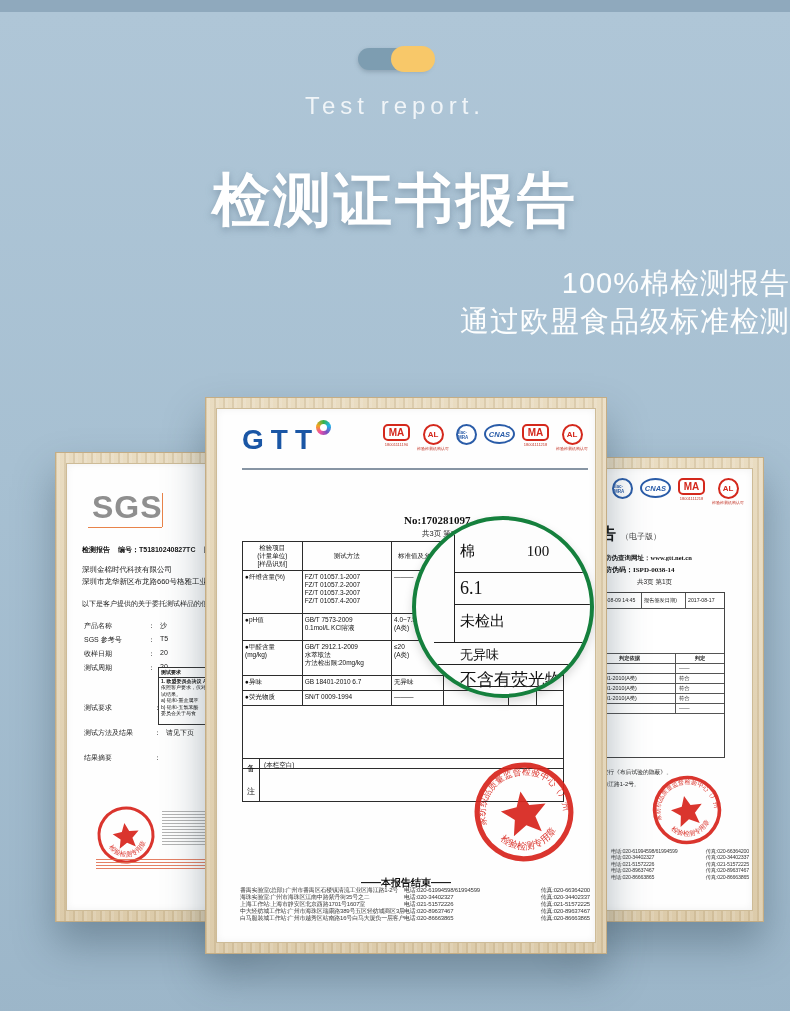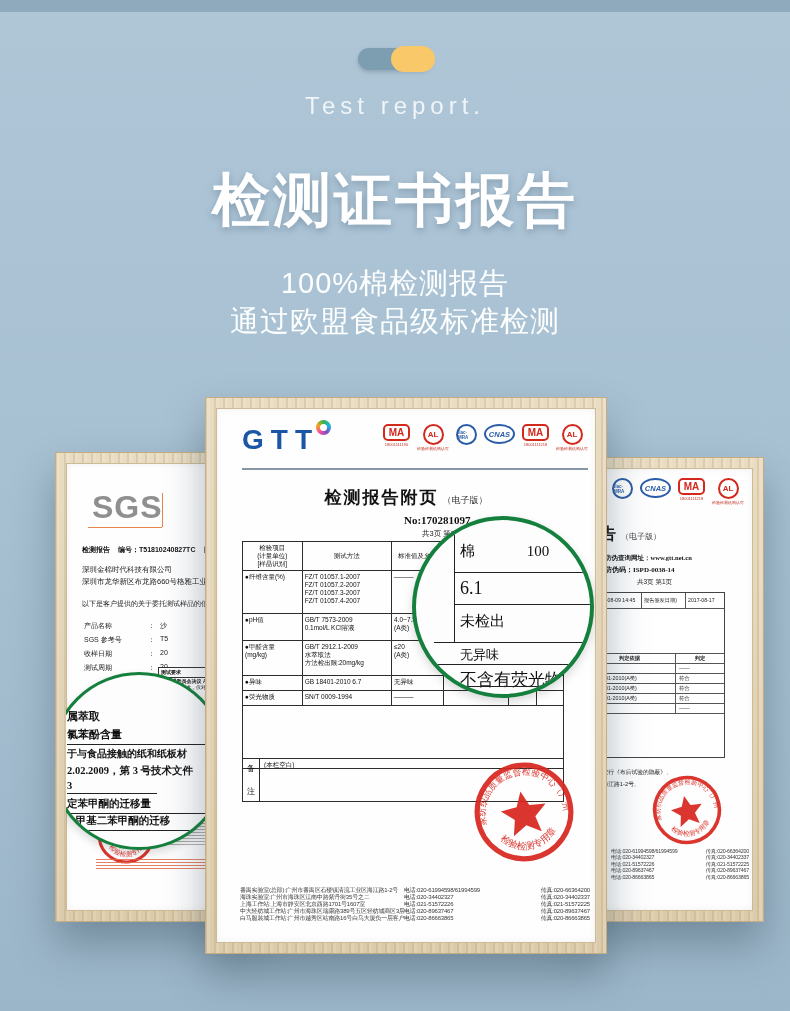--- a/index.html
+++ b/index.html
@@ -17,7 +17,7 @@
   .big-title{position:absolute;top:150px;left:0;right:0;text-align:center;color:#fff;
              font-size:58px;font-weight:700;letter-spacing:3px;
              text-shadow:0 3px 7px rgba(110,135,155,.65);}
-  .sub{position:absolute;left:0;right:0;text-align:center;color:#fdfefe;font-size:29px;font-weight:500;letter-spacing:1px;}
+  .sub{position:absolute;left:0;right:0;text-align:right;color:#fdfefe;font-size:29px;font-weight:500;letter-spacing:1px;}
   .sub1{top:252px}.sub2{top:290px}
 
   

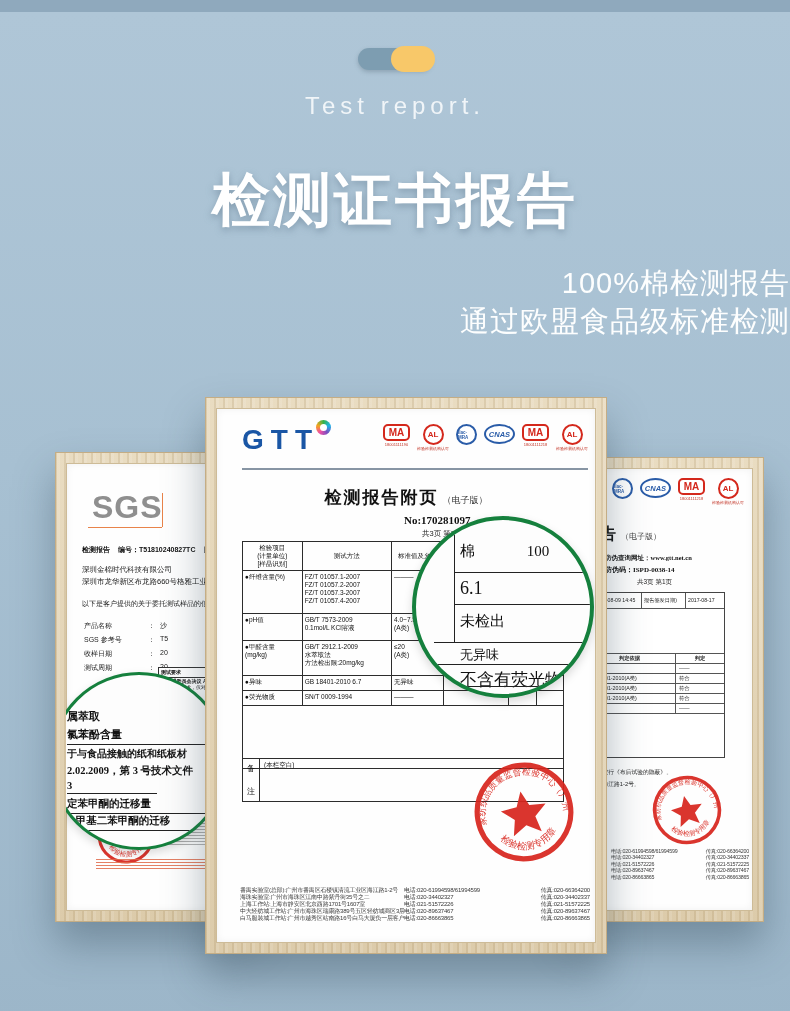--- a/index.html
+++ b/index.html
@@ -373,10 +373,6 @@
           </div>
       </div>
       <div class="abs c-div"></div>
-      <div class="abs c-title">
-        <b>检测报告附页</b>
-        <small>（电子版）</small>
-      </div>
       <div class="abs c-no">No:170281097</div>
       <div class="abs c-pages">共3页 第3页</div>
 

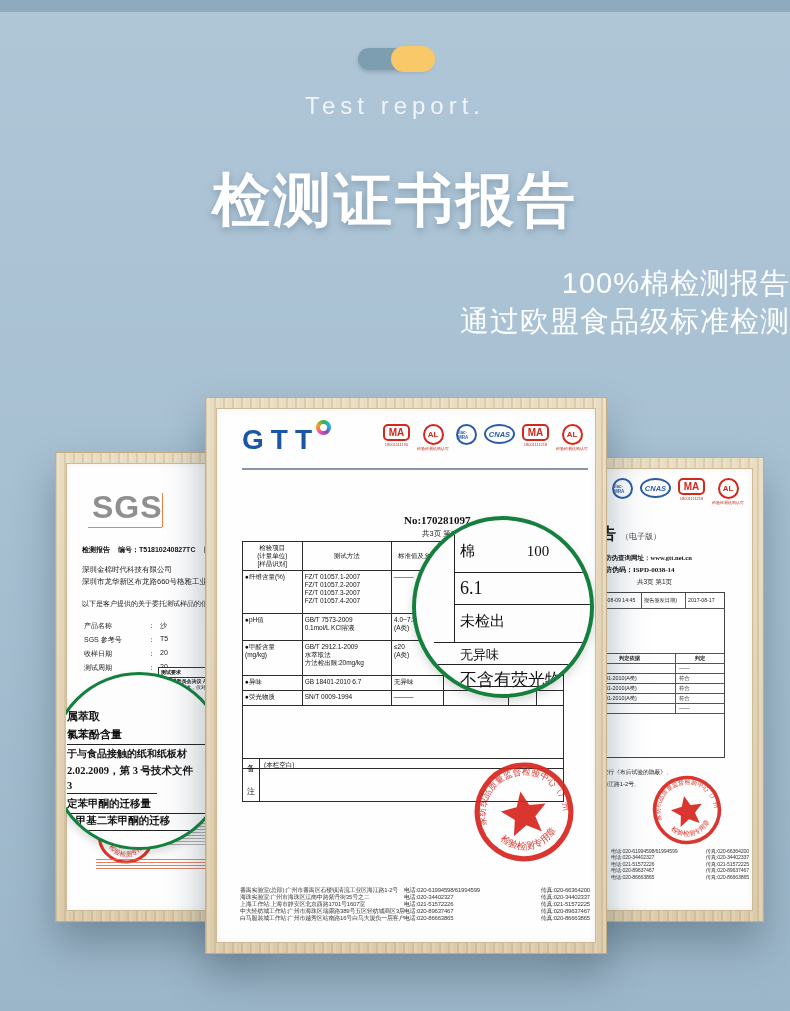--- a/index.html
+++ b/index.html
@@ -210,16 +210,6 @@
         <div class="bl">委员会关于与食</div>
       </div>
 
-      <div class="abs magC mag-left">
-        <div class="mlrow" style="top:34px;font-size:11px">属萃取</div>
-        <div class="mlrow" style="top:52px;font-size:11px;border-bottom:1px solid #222;padding-bottom:2px">氯苯酚含量</div>
-        <div class="mlrow" style="top:72px;font-size:10px">于与食品接触的纸和纸板材</div>
-        <div class="mlrow" style="top:89px;font-size:10.5px">2.02.2009，第 3 号技术文件</div>
-        <div class="mlrow" style="top:105px;font-size:10.5px;border-bottom:1px solid #222;padding-bottom:2px;width:90px">3</div>
-        <div class="mlrow" style="top:122px;font-size:10.5px;border-bottom:1px solid #222;padding-bottom:2px">定苯甲酮的迁移量</div>
-        <div class="mlrow" style="top:139px;font-size:10.5px;border-bottom:1px solid #222;padding-bottom:2px">4-甲基二苯甲酮的迁移</div>
-        <div class="mlrow" style="top:156px;font-size:9px">萃取</div>
-      </div>
 
       <div class="stamp" style="left:30px;top:342px;width:60px;height:60px;transform:rotate(-8deg)">
         <svg viewBox="0 0 100 100">

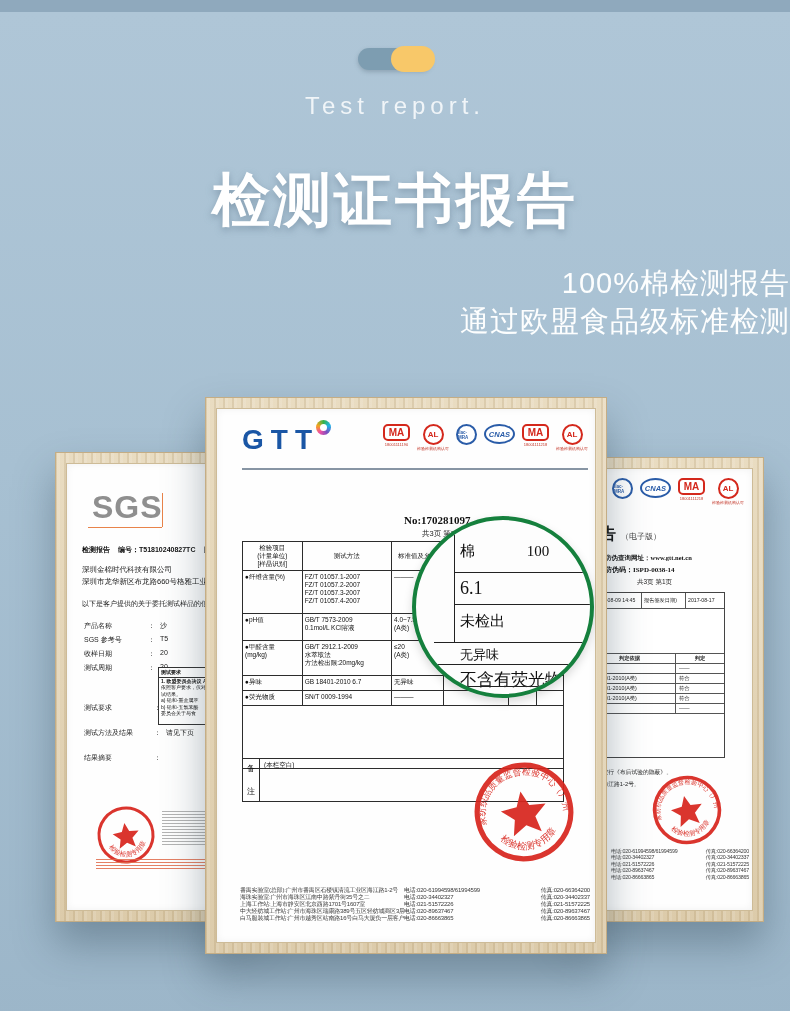--- a/index.html
+++ b/index.html
@@ -465,6 +465,7 @@
         </svg>
       </div>
 
+      <div class="abs end-line">——本报告结束——</div>
 
       <div class="abs ft">
         <div class="ft-row">

